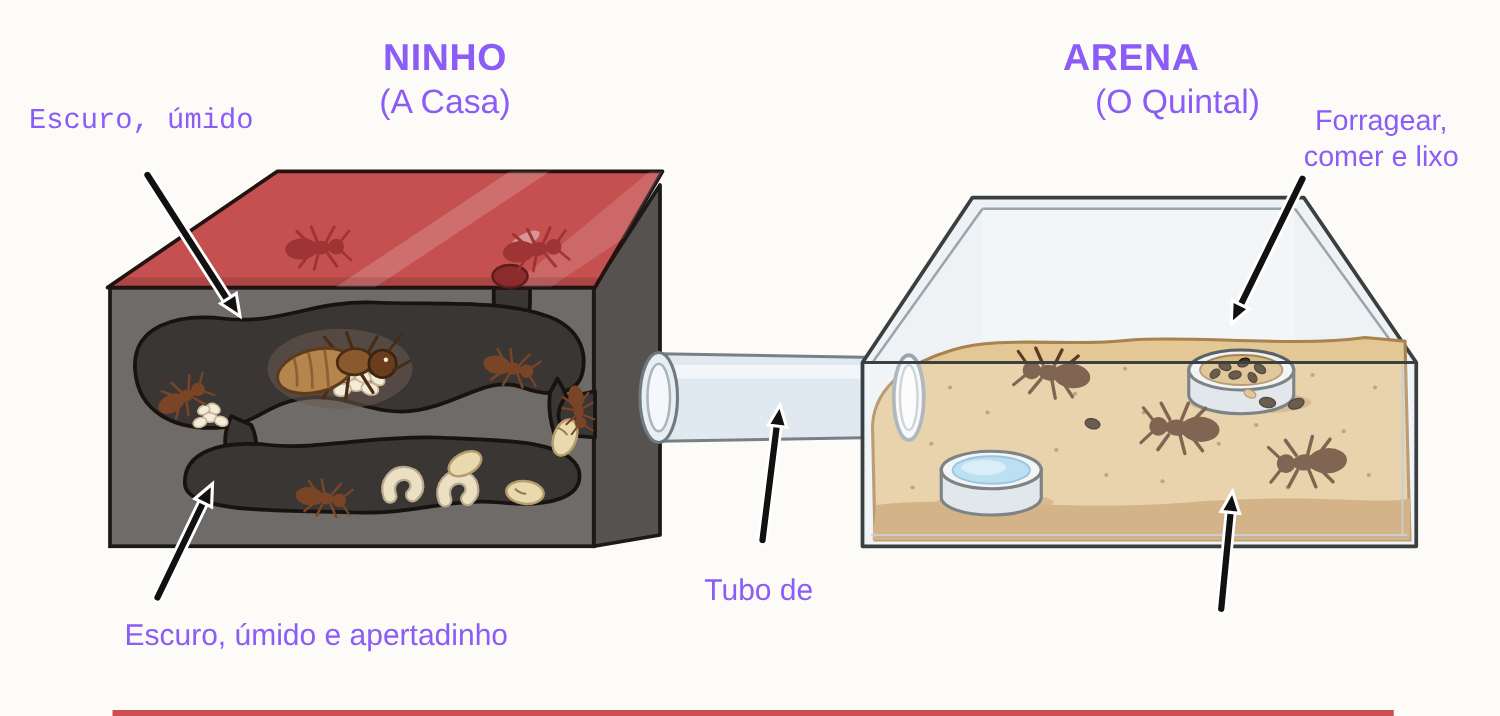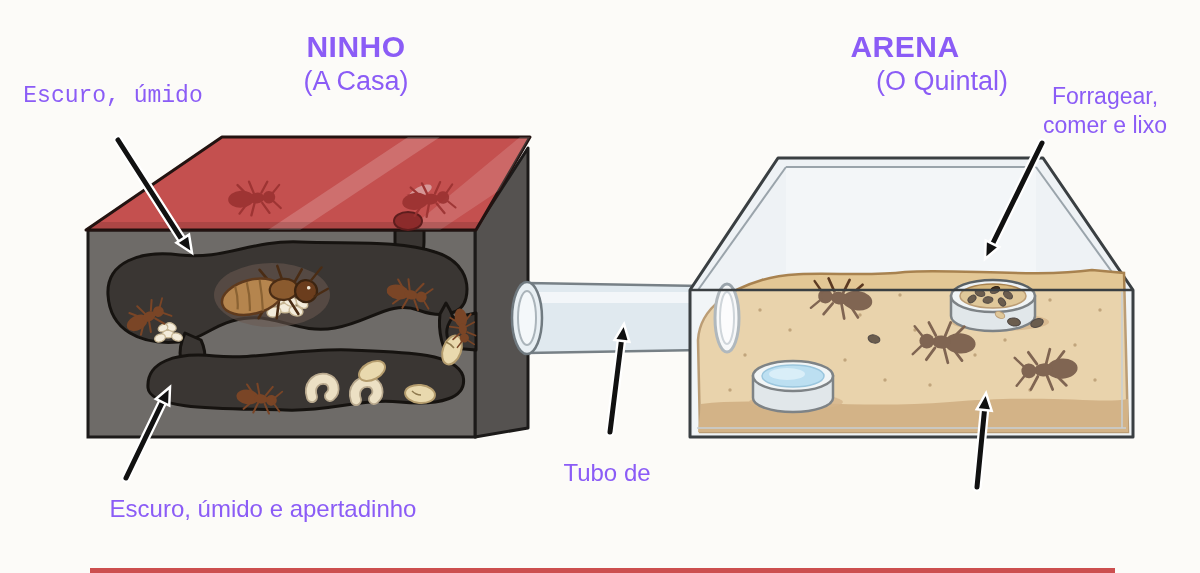--- a/index.html
+++ b/index.html
@@ -239,7 +239,7 @@
   <div>comer e lixo</div>
 </div>
 
-<div class="lbl callout-big" style="left:63px;top:494px;width:400px;">Escuro, úmido e apertadinho</div>
+<div class="lbl callout-big" style="left:53px;top:494px;width:400px;">Escuro, úmido e apertadinho</div>
 
 <div class="lbl callout-big" style="left:507px;top:428px;width:200px;margin-top:30px;">
   <div>Tubo de</div>

